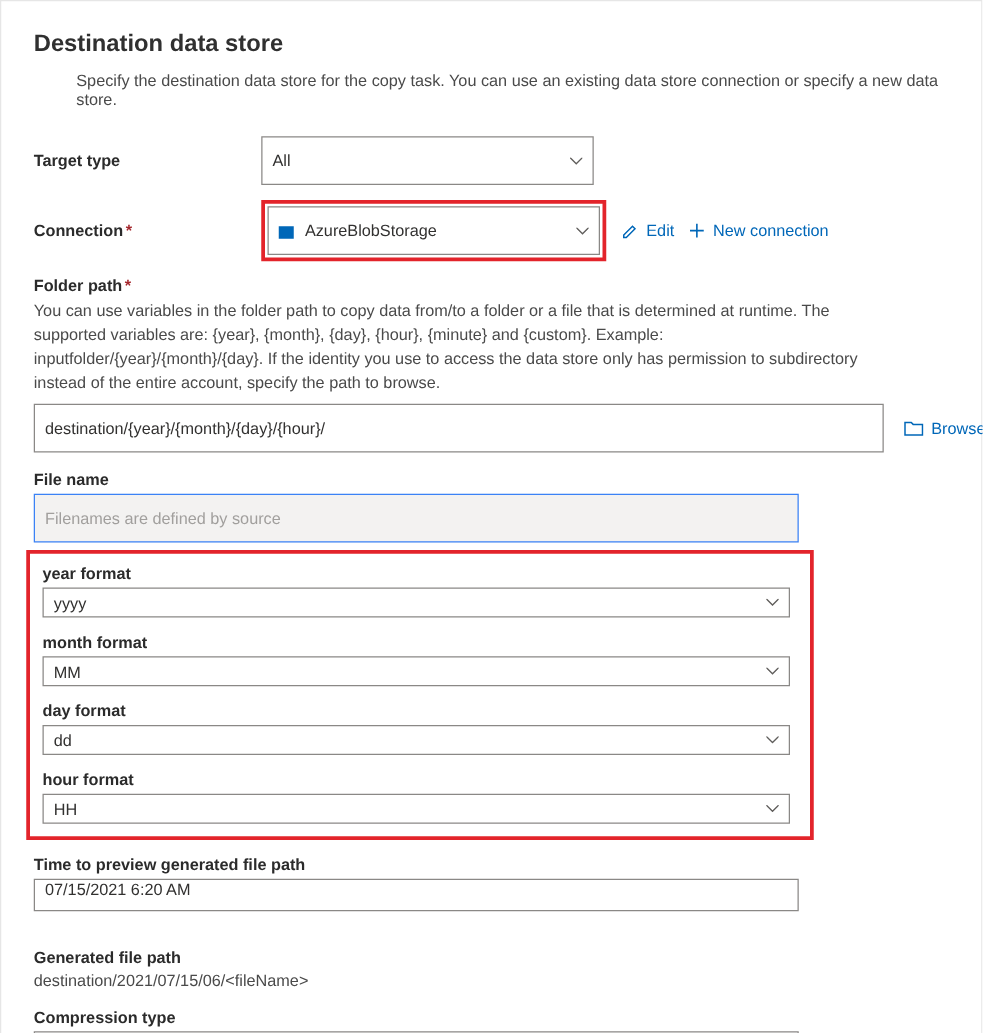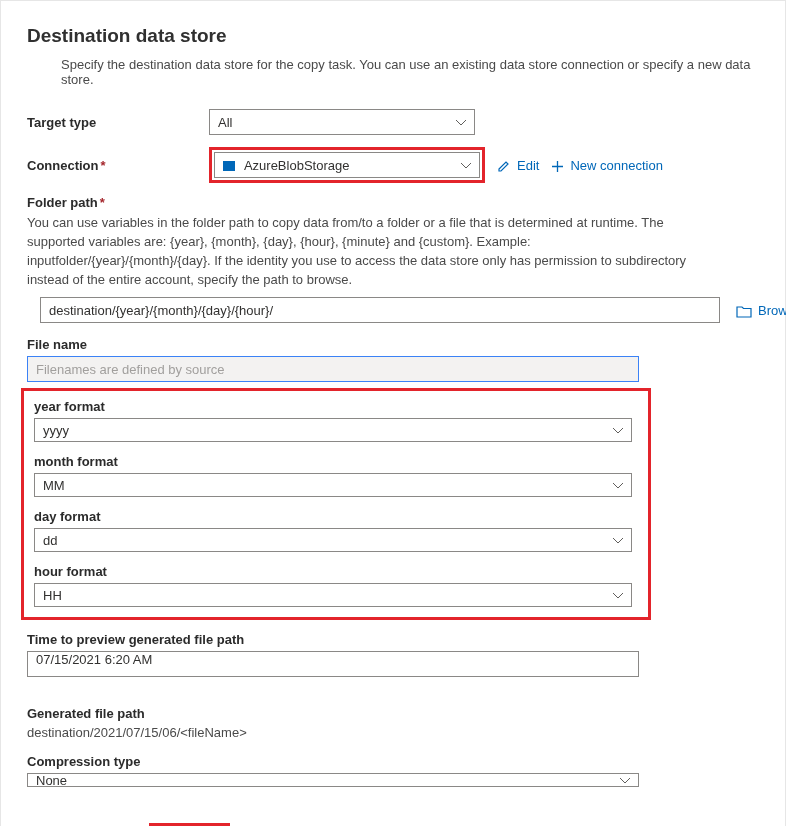--- a/index.html
+++ b/index.html
@@ -44,7 +44,7 @@
   .select, .input {
     border: 1px solid #8a8886;
     background: #fff;
-    height: 26px;
+    height: 39px;
     font-size: 13px;
     padding: 0 8px;
     display: flex;

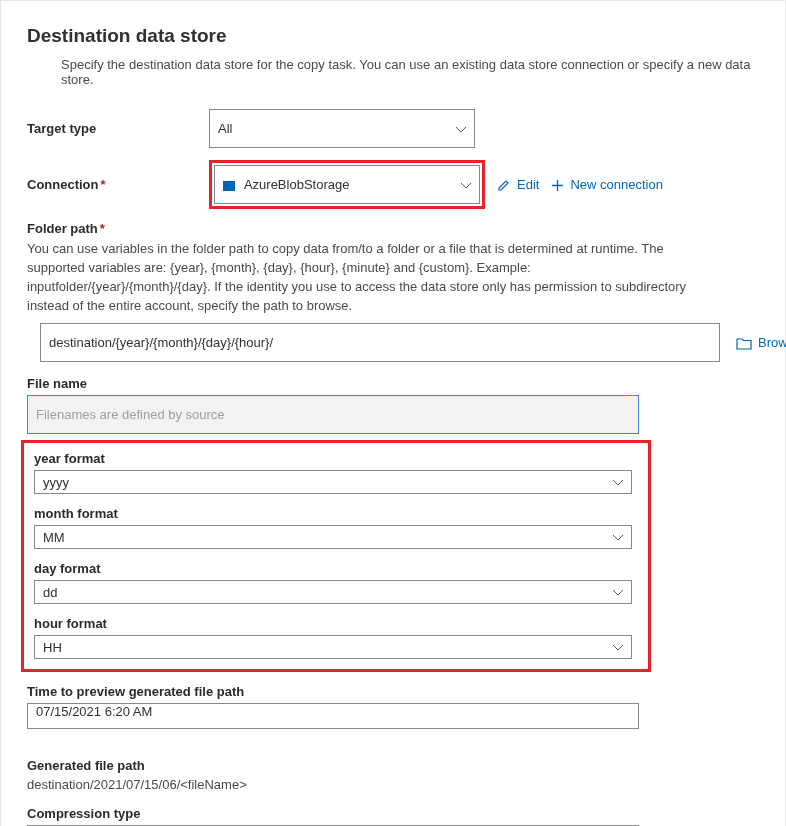--- a/index.html
+++ b/index.html
@@ -68,7 +68,7 @@
   }
   .link-btn {
     display: inline-flex;
-    align-items: flex-end;
+    align-items: center;
     gap: 6px;
     color: #0067b8;
     font-size: 13px;

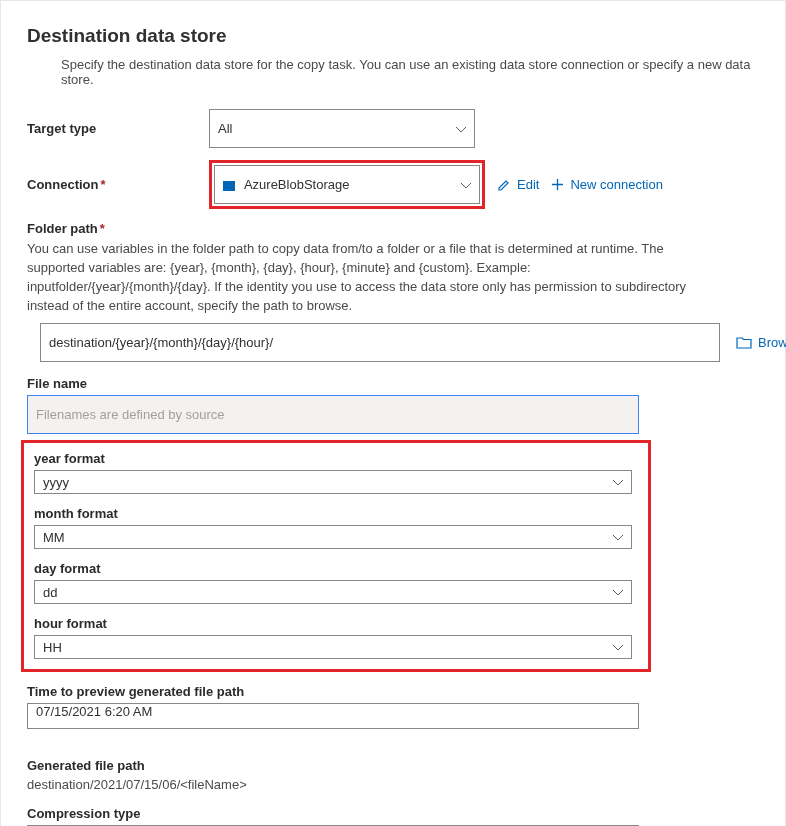--- a/index.html
+++ b/index.html
@@ -95,7 +95,6 @@
     align-items: center;
     gap: 16px;
     margin-bottom: 14px;
-    margin-left: 13px;
   }
   .path-input {
     flex: 0 0 680px;

